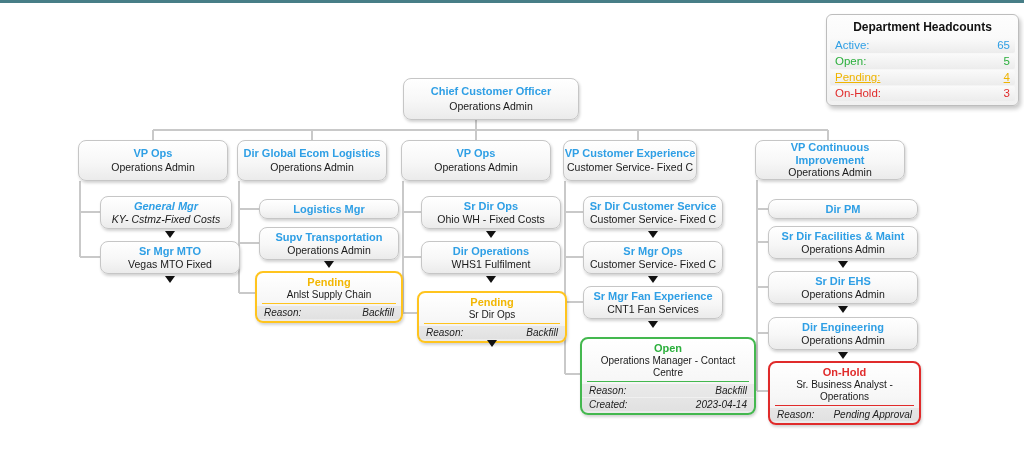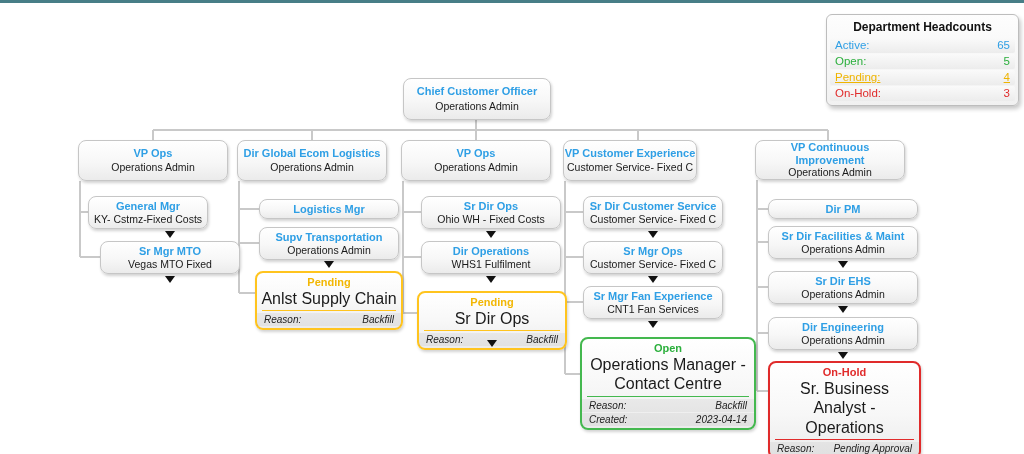--- a/index.html
+++ b/index.html
@@ -73,7 +73,7 @@
       M757 180 V391 M757 209 H768 M757 242 H768 M757 287 H768 M757 333 H768 M757 391 H768"></path>
   </svg>
 
-  <div class="node lvl" style="left:403px;top:78px;width:148px;height:42px;">
+  <div class="node lvl" style="left:403px;top:78px;width:176px;height:42px;">
     <div class="node-title">Chief Customer Officer</div>
     <div class="node-sub">Operations Admin</div>
   </div>

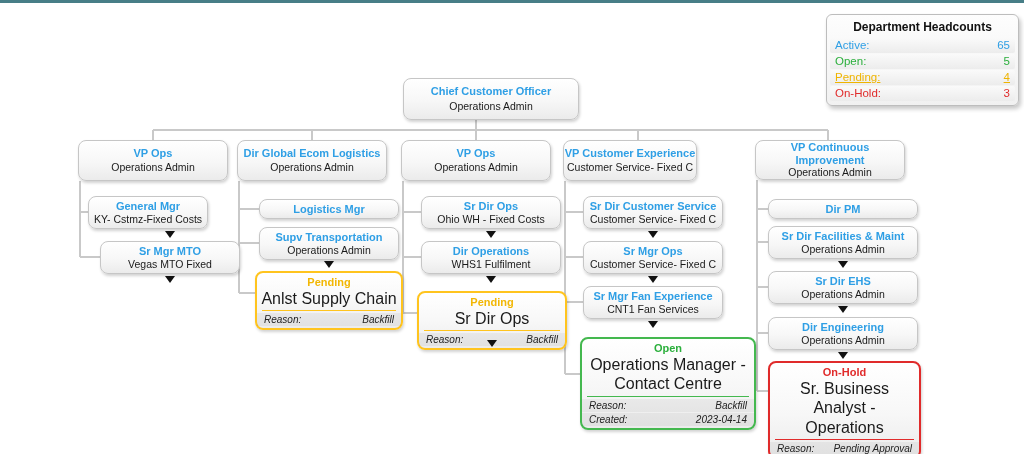--- a/index.html
+++ b/index.html
@@ -99,7 +99,7 @@
     <div class="node-sub">Operations Admin</div>
   </div>
 
-  <div class="node" style="left:88px;top:196px;width:120px;height:33px;">
+  <div class="node" style="left:100px;top:196px;width:132px;height:33px;font-style:italic;">
     <div class="node-title">General Mgr</div>
     <div class="node-sub">KY- Cstmz-Fixed Costs</div>
   </div>

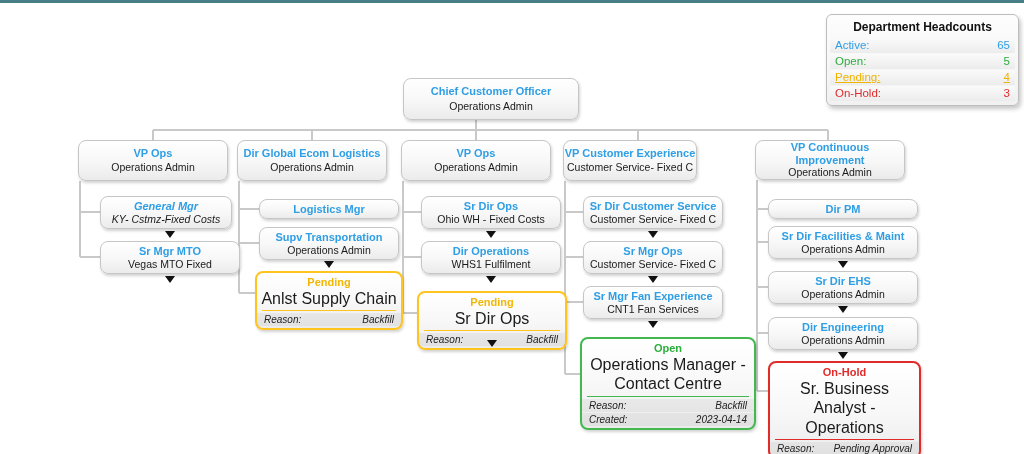--- a/index.html
+++ b/index.html
@@ -25,7 +25,7 @@
   
   .node.status{padding:3px 0 2px;justify-content:flex-start;}
   .node.status .status-label{font-weight:bold;font-size:11px;line-height:1.2;}
-  .node.status .status-title{color:#1A1A1A;font-size:16px;line-height:1.2;white-space:normal;padding:0 4px;}
+  .node.status .status-title{color:#1A1A1A;font-size:10px;line-height:1.2;white-space:normal;padding:0 4px;}
   .node.status .divider{align-self:stretch;height:1px;margin:2px 5px 1px;}
   .meta-row{align-self:stretch;display:flex;justify-content:space-between;
             font-style:italic;font-size:10px;color:#222;

